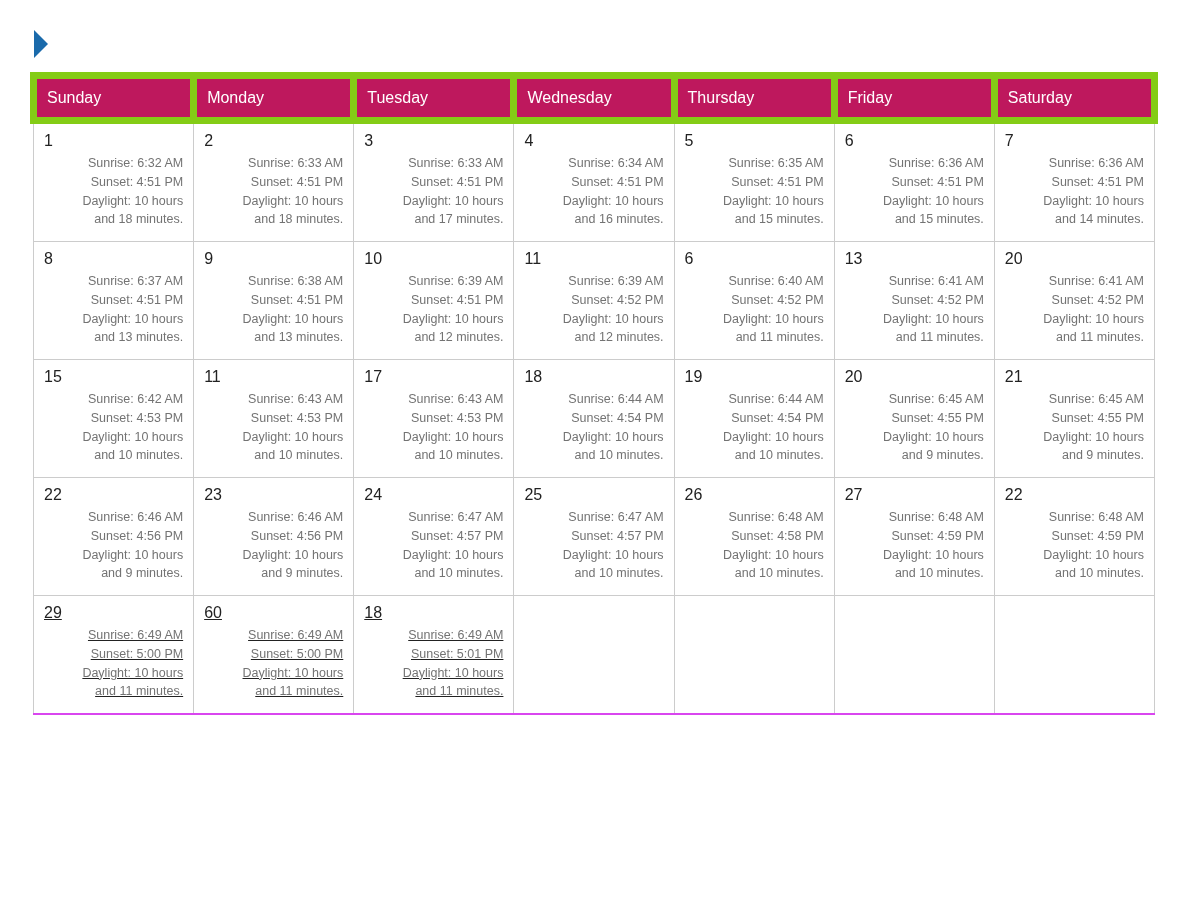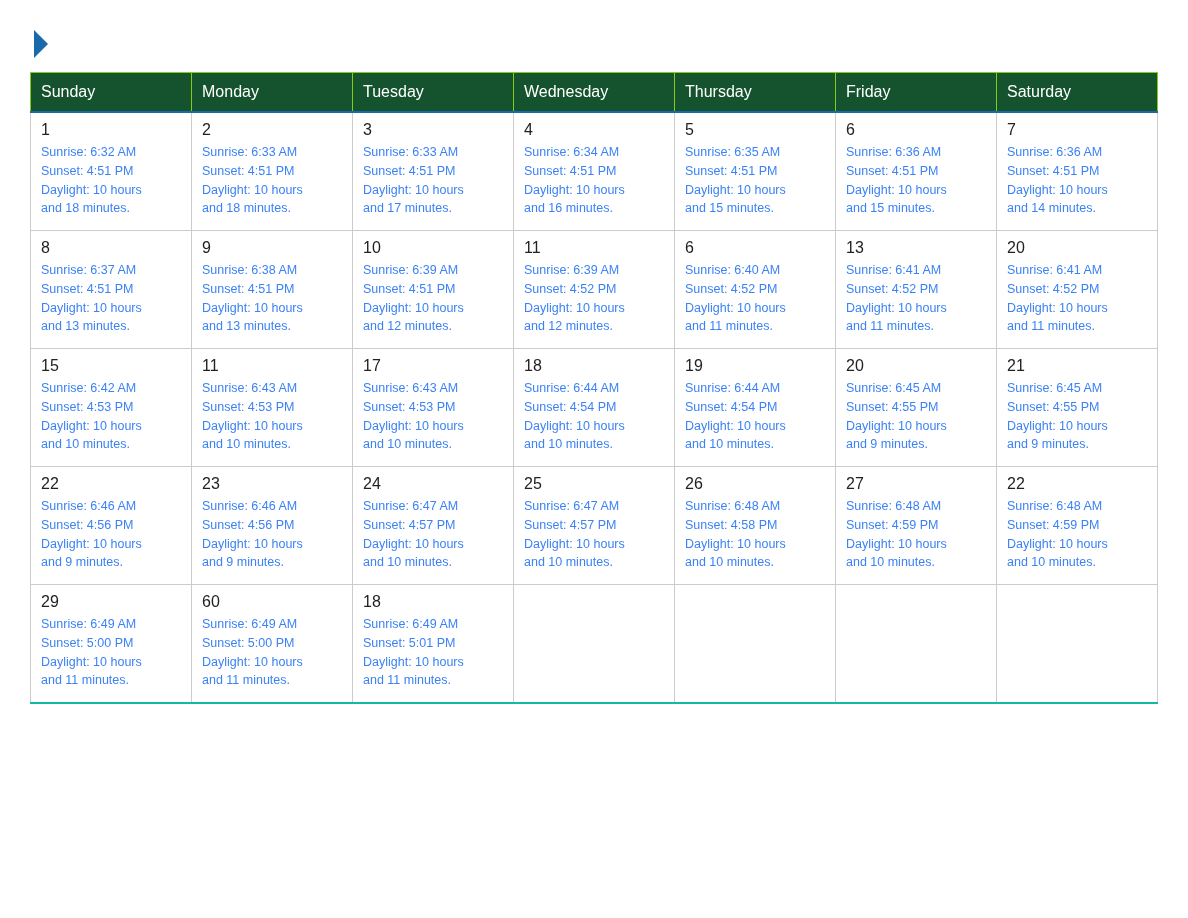--- a/index.html
+++ b/index.html
@@ -70,13 +70,13 @@
       margin-top: 12px;
     }
     th {
-      background-color: #14532d;
+      background-color: #be185d;
       color: #fff;
       text-align: left;
       padding: 10px 10px;
       font-size: 16px;
       font-weight: normal;
-      border: 1px solid #84cc16;
+      border: 7px solid #84cc16;
     }
     td {
       vertical-align: top;

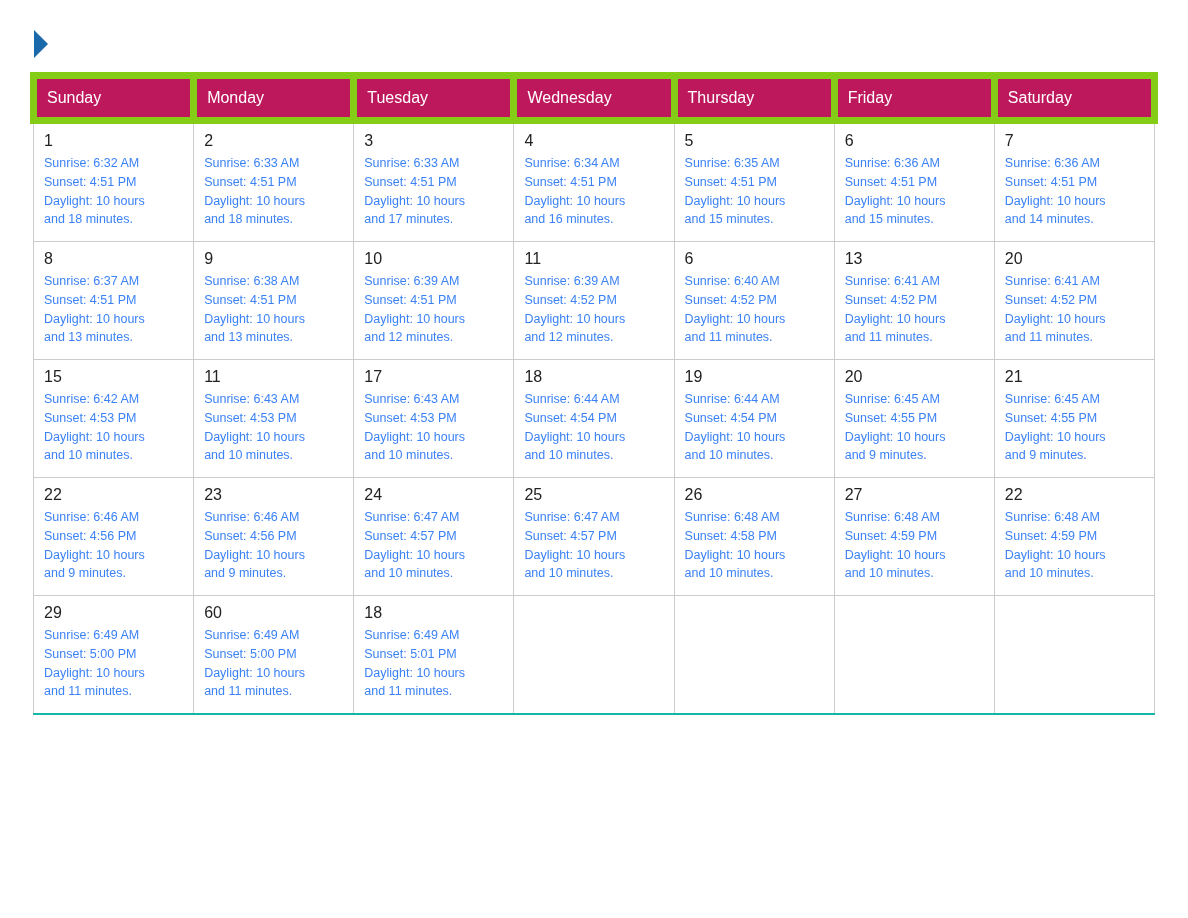--- a/index.html
+++ b/index.html
@@ -96,7 +96,8 @@
     .day-info {
       font-size: 12.5px;
       line-height: 1.5;
-      color: #3b82f6;
+      color: #737373;
+      text-align: right;
     }
     tr:last-child td {
       border-bottom: 2px solid #14b8a6;

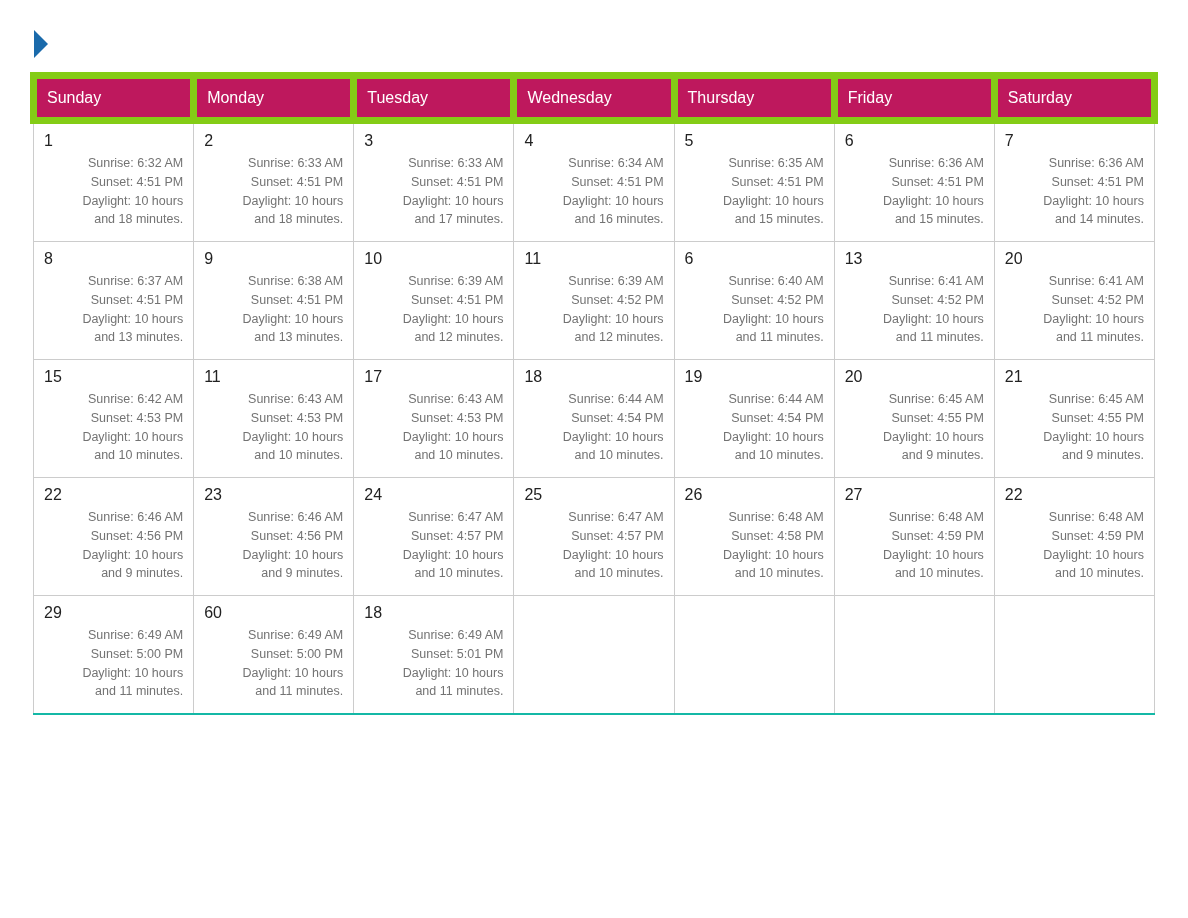--- a/index.html
+++ b/index.html
@@ -100,7 +100,8 @@
       text-align: right;
     }
     tr:last-child td {
-      border-bottom: 2px solid #14b8a6;
+      border-bottom: 2px solid #d946ef;
+      text-decoration: underline;
     }
     tbody tr:first-child td {
       border-top: 2px solid #1a6aab;

